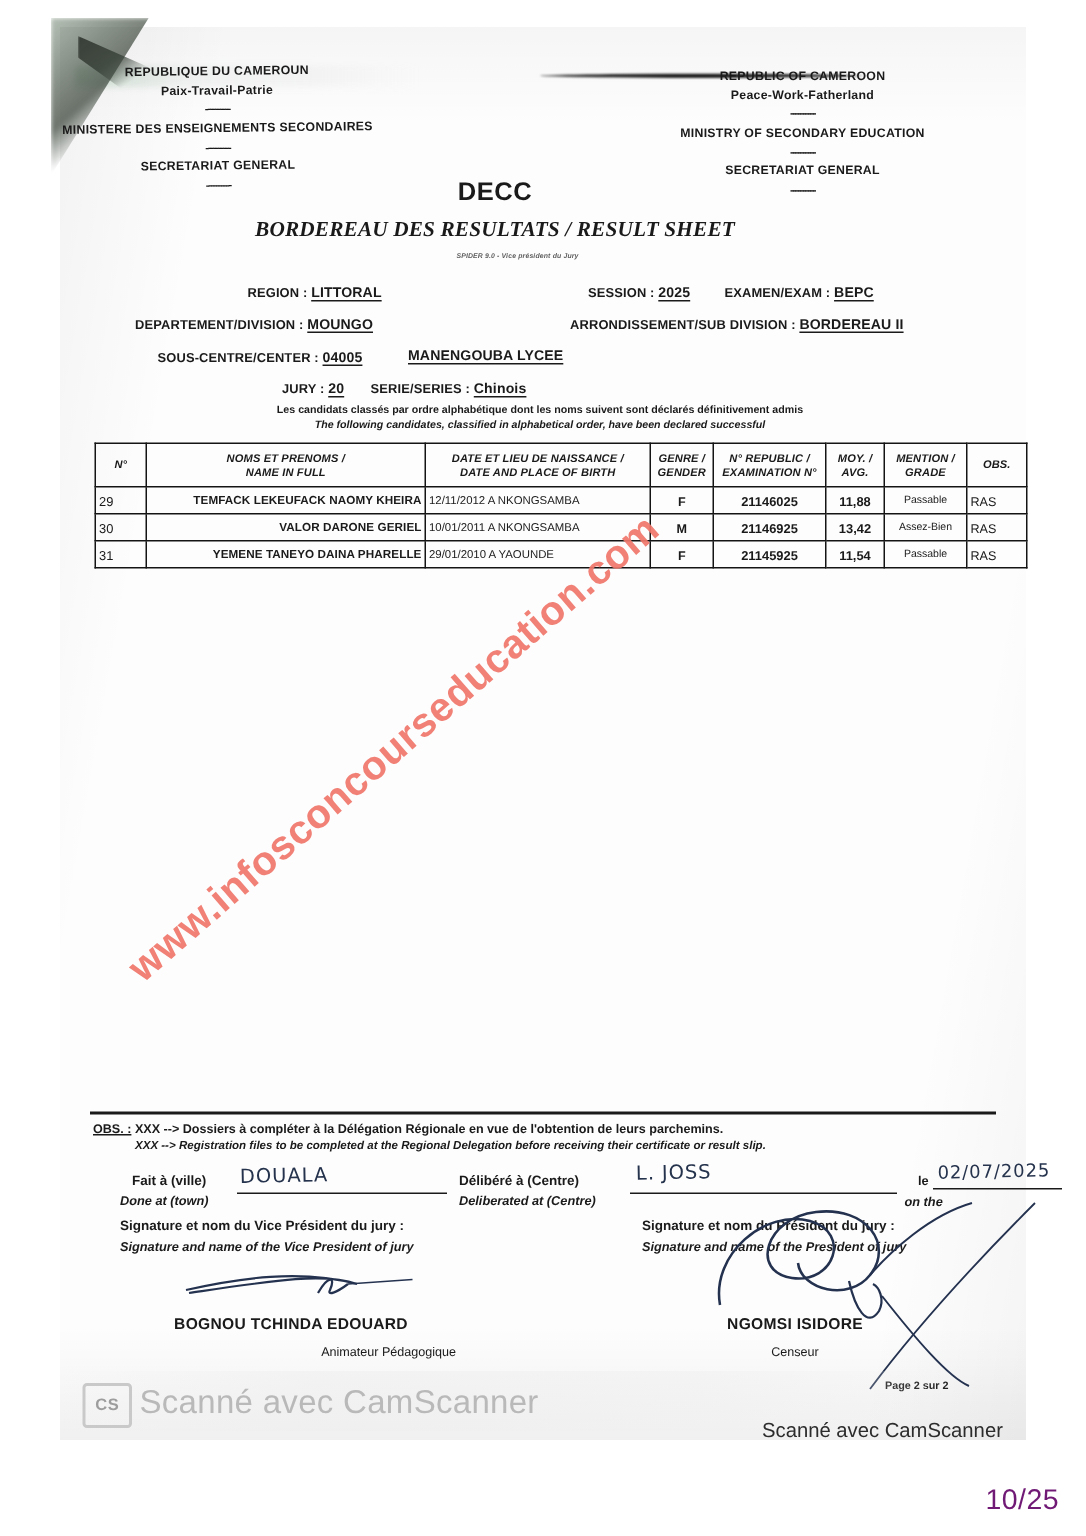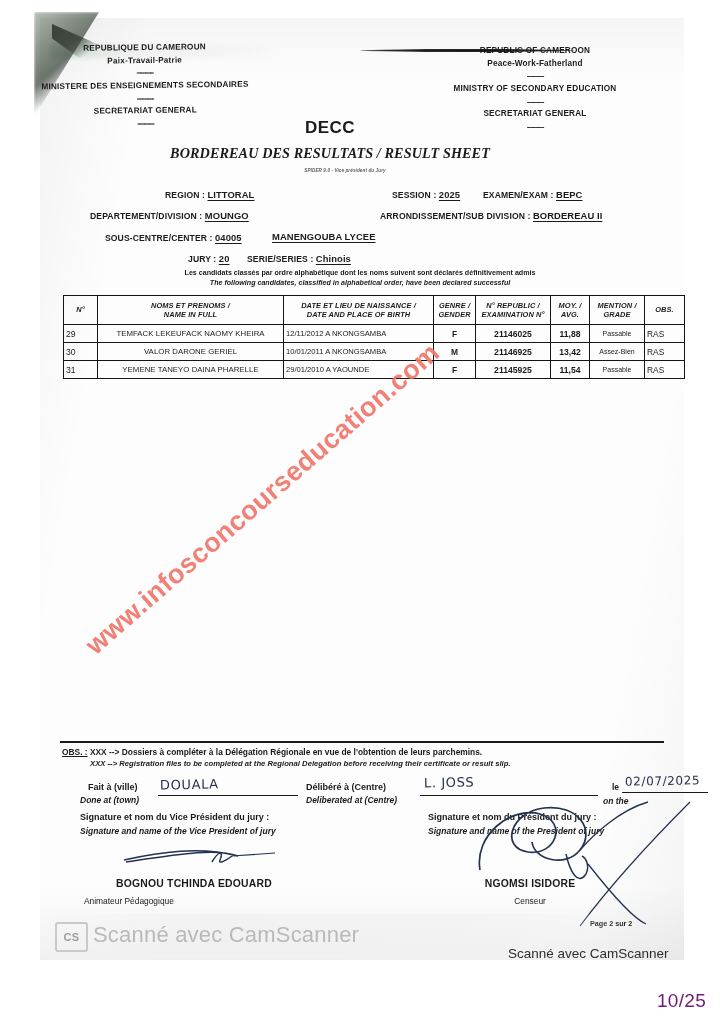--- a/index.html
+++ b/index.html
@@ -197,7 +197,7 @@
     letter-spacing: .1px;
   }
   td.c-num   { text-align: left;  padding-left: 3px; font-size: 8.6px; }
-  td.c-name  { text-align: center;  padding-left: 3px; font-size: 7.8px; letter-spacing: .05px;}
+  td.c-name  { text-align: right;  padding-left: 3px; font-size: 7.8px; letter-spacing: .05px; font-weight: bold;}
   td.c-dob   { text-align: left;  padding-left: 3px; font-size: 7.6px; }
   td.c-gender{ text-align: center; font-weight: bold; font-size: 8.4px; }
   td.c-mat   { text-align: center; font-weight: bold; font-size: 8.6px; }

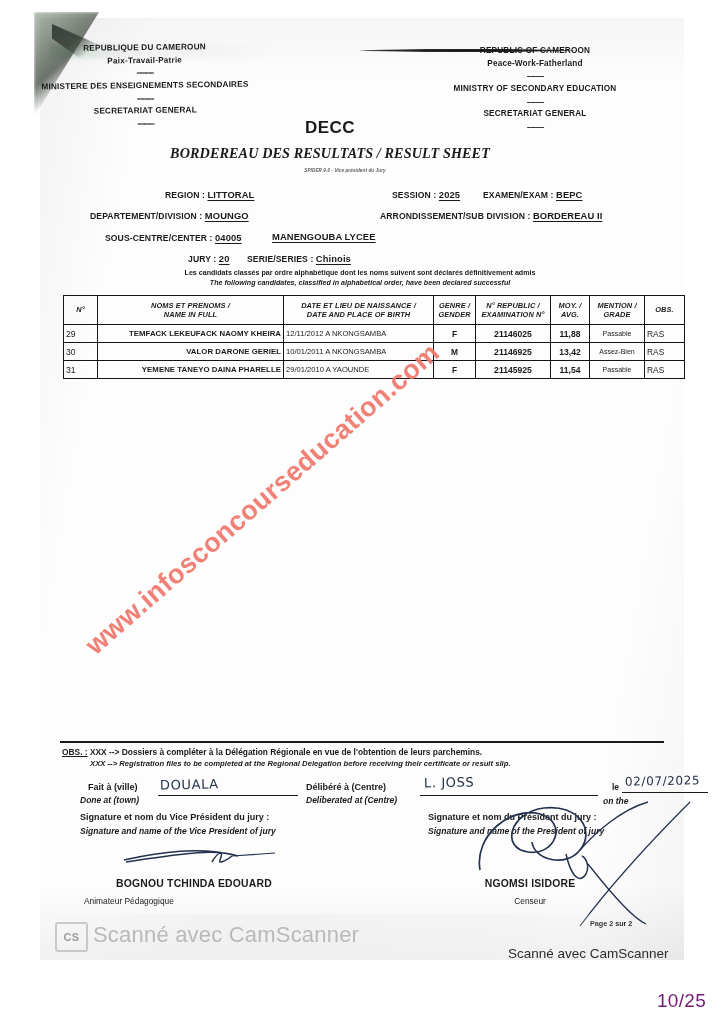--- a/index.html
+++ b/index.html
@@ -289,7 +289,7 @@
   }
   #role-vp {
     position: absolute; left: 84px; top: 896px;
-    width: 220px; text-align: left;
+    width: 220px; text-align: right;
     font-size: 8.4px;
   }
   #name-p {

